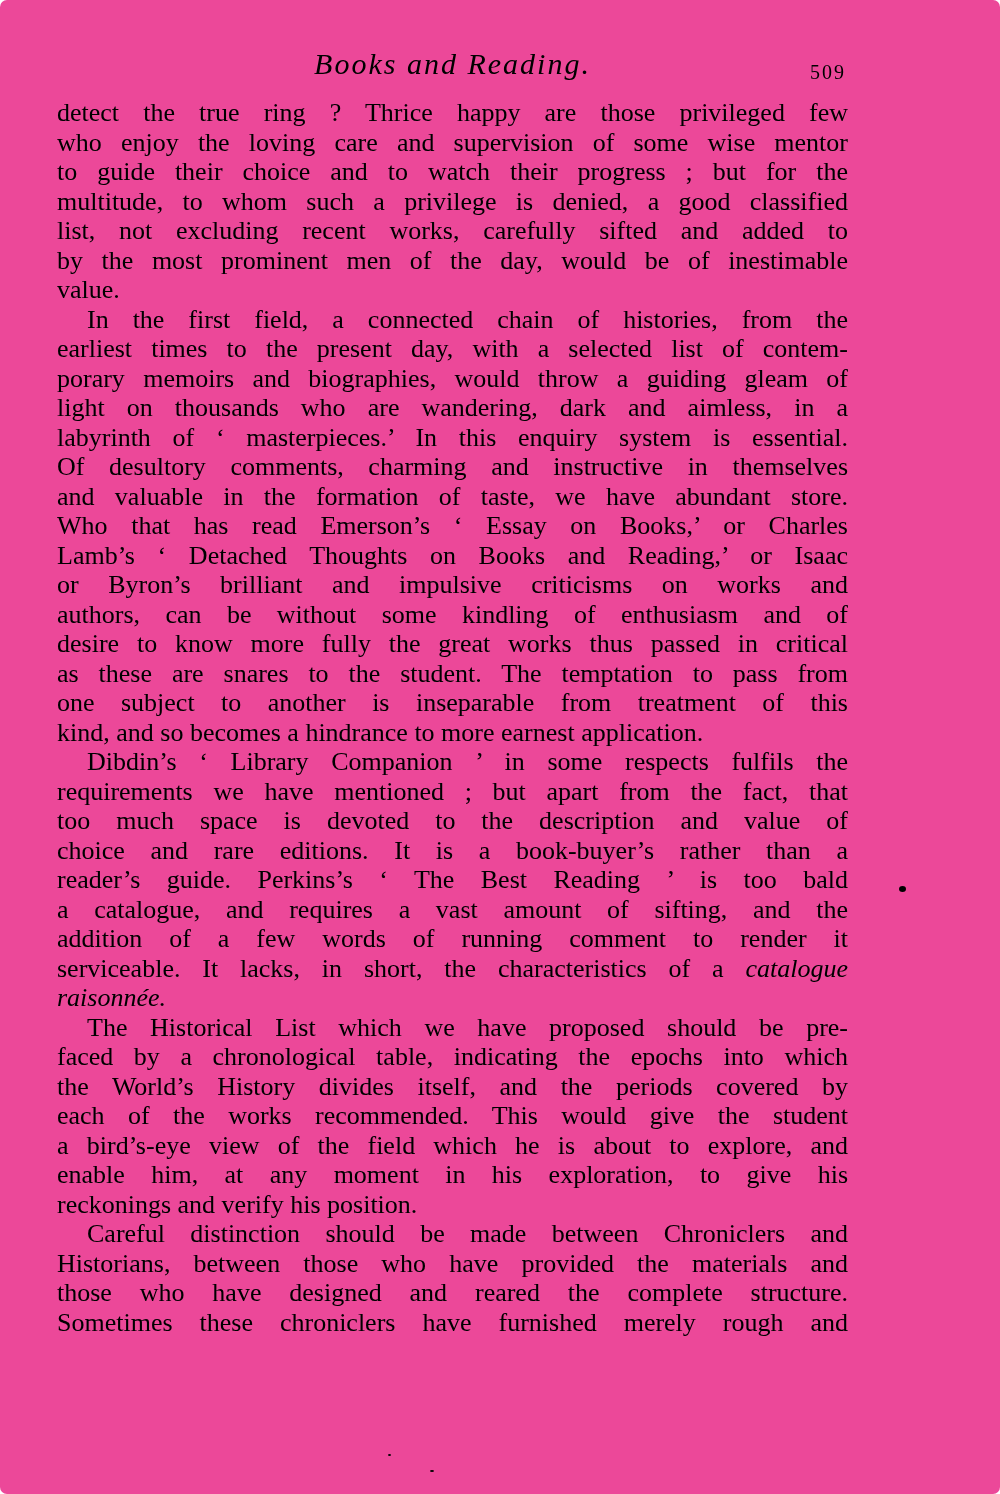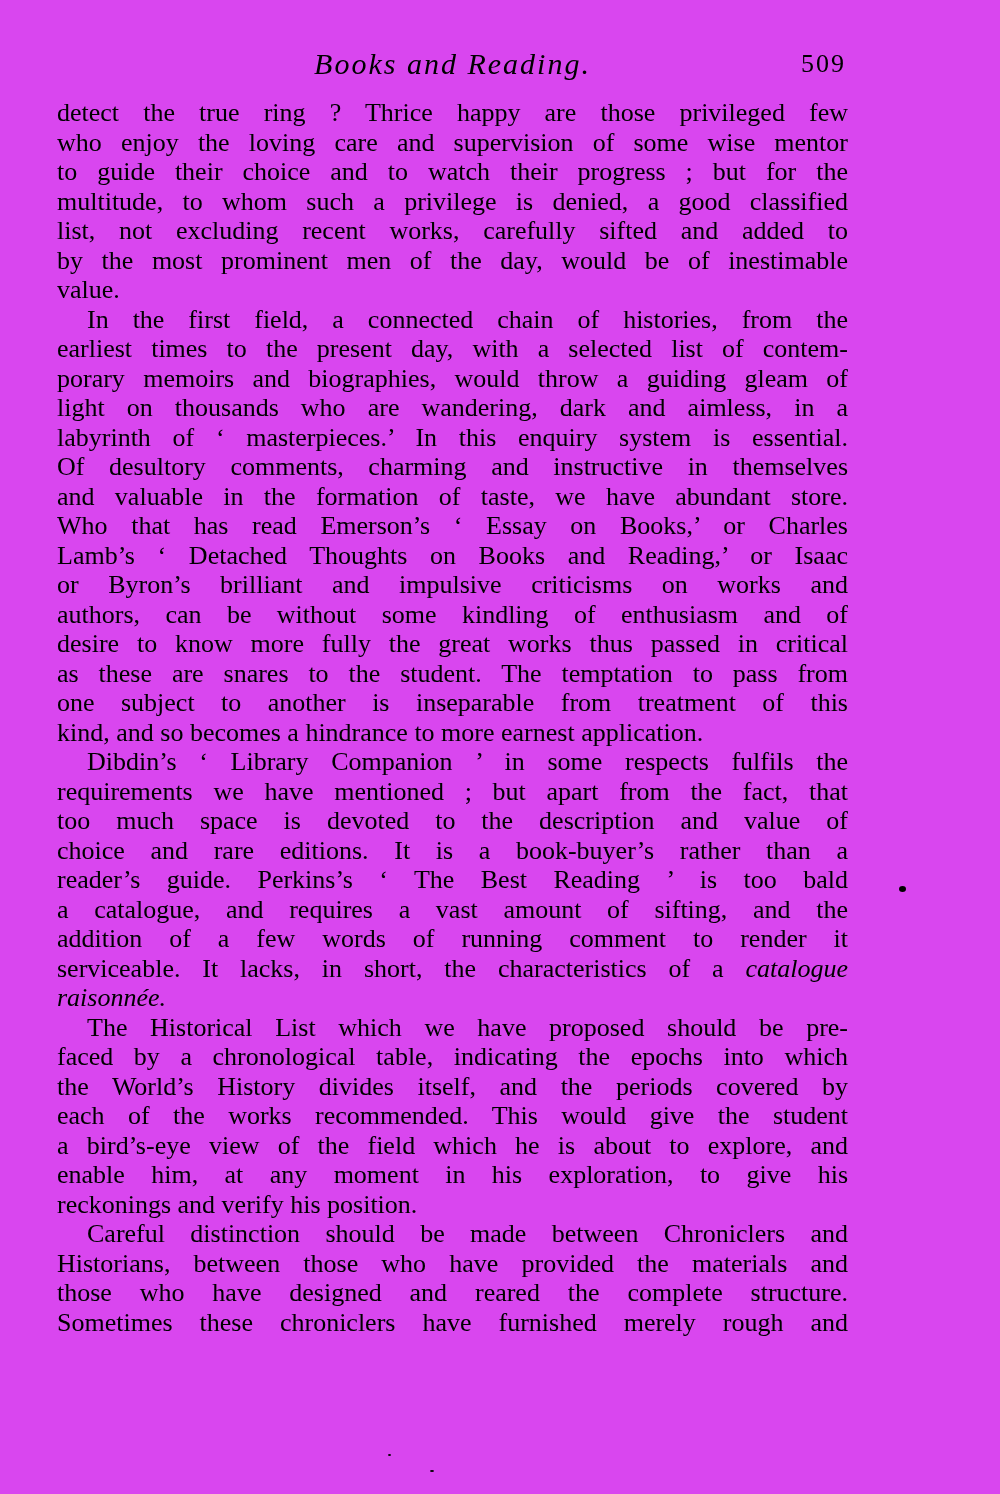--- a/index.html
+++ b/index.html
@@ -11,10 +11,11 @@
     position: relative;
     width: 1000px;
     height: 1494px;
-    background: #d946ef;
+    background: #ec4899;
     color: #000000;
     font-family: "Liberation Serif", "DejaVu Serif", serif;
     overflow: hidden;
+    border-radius: 7px;
   }
   .header {
     position: absolute;

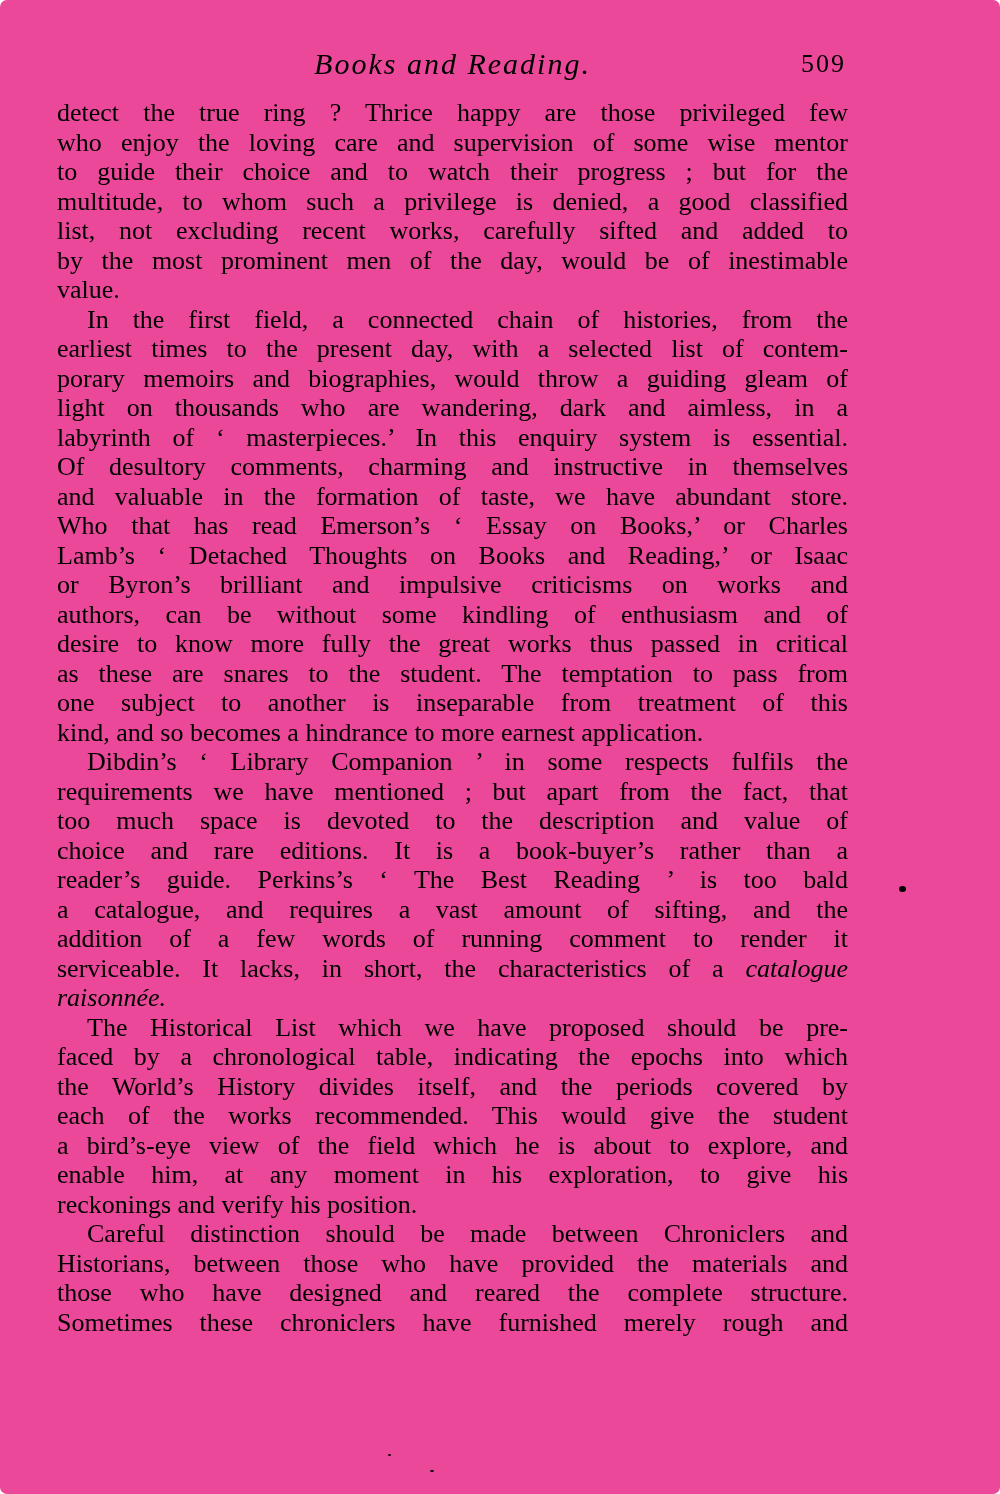--- a/index.html
+++ b/index.html
@@ -35,8 +35,8 @@
   .page-number {
     position: absolute;
     right: 2px;
-    top: 0;
-    font-size: 26px;
+    top: 8px;
+    font-size: 20px;
     line-height: 40px;
     letter-spacing: 2px;
   }

